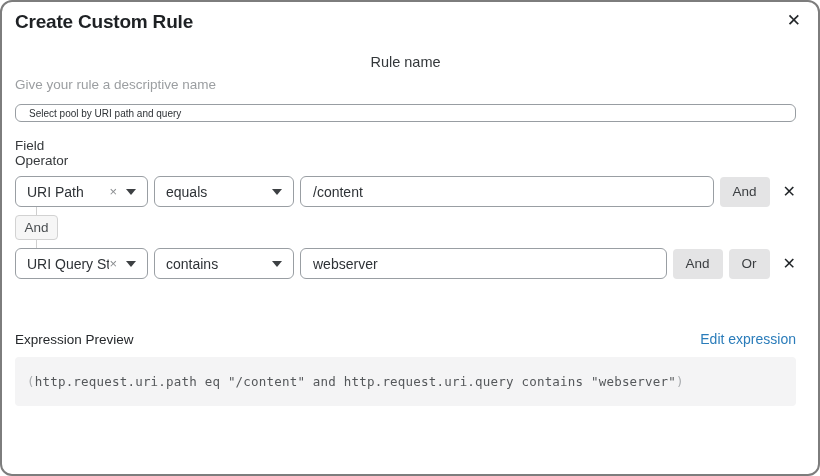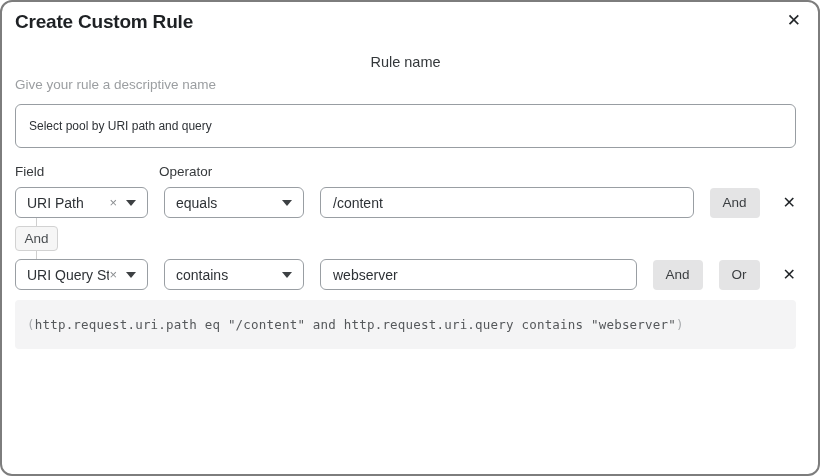--- a/index.html
+++ b/index.html
@@ -45,11 +45,11 @@
   .name-input {
     margin-top: 12px;
     width: 100%;
-    height: 44px;
+    height: 18px;
     border: 1px solid #989da2;
     border-radius: 6px;
     padding: 0 13px;
-    font-size: 12px;
+    font-size: 10px;
     color: #2e3236;
     font-family: "Liberation Sans", sans-serif;
     outline: none;

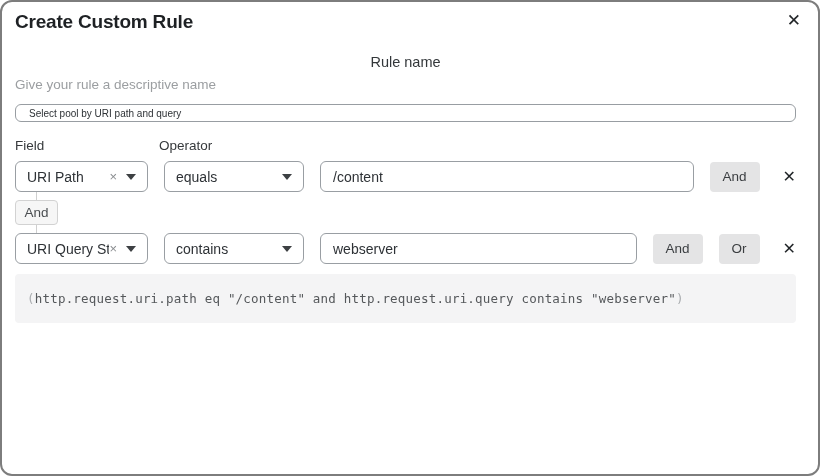--- a/index.html
+++ b/index.html
@@ -62,7 +62,7 @@
     color: #202326;
   }
 
-  .col-labels { display: flex; margin-top: 16px; font-size: 13.5px; color: #36393c; }
+  .col-labels { display: flex; margin-top: 16px; font-size: 13.5px; color: #36393c; flex-direction: column; }
   .col-field  { width: 133px; margin-right: 11px; }
   .col-op     { width: 131px; margin-right: 9px; }
   .col-val    { flex: 1; }

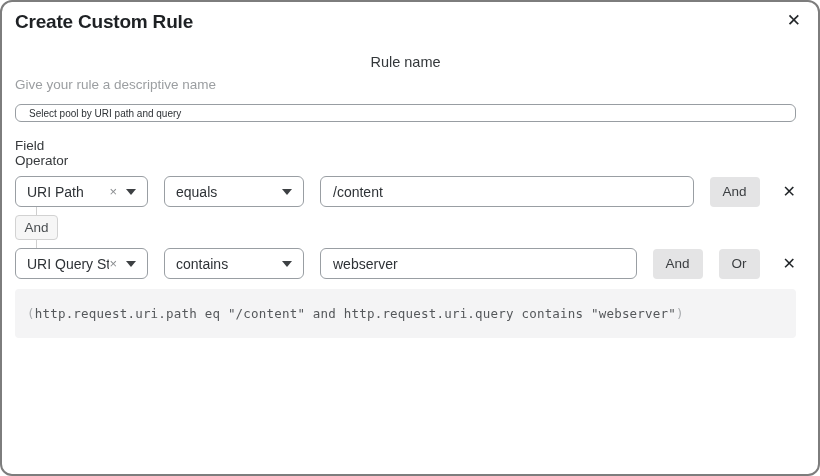--- a/index.html
+++ b/index.html
@@ -67,7 +67,7 @@
   .col-op     { width: 131px; margin-right: 9px; }
   .col-val    { flex: 1; }
 
-  .cond-row { display: flex; align-items: center; gap: 16px; margin-top: 8px; height: 31px; }
+  .cond-row { display: flex; align-items: center; gap: 6px; margin-top: 8px; height: 31px; }
 
   .select-box {
     height: 31px;

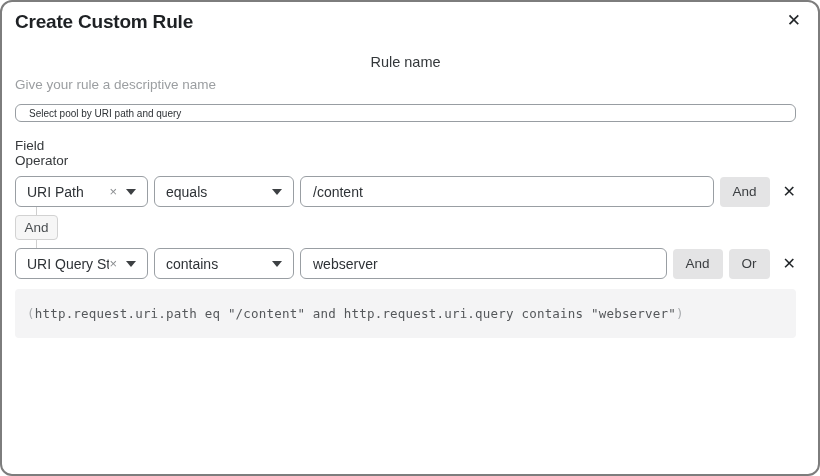--- a/index.html
+++ b/index.html
@@ -215,6 +215,10 @@
     <button class="remove-x">✕</button>
   </div>
 
+  <div class="expr-row">
+    <span class="expr-label">Expression Preview</span>
+    <a class="expr-link">Edit expression</a>
+  </div>
 
   <div class="code-block"><span class="paren">(</span><span>http.request.uri.path eq "/content" and http.request.uri.query contains "webserver"</span><span class="paren">)</span></div>
 

